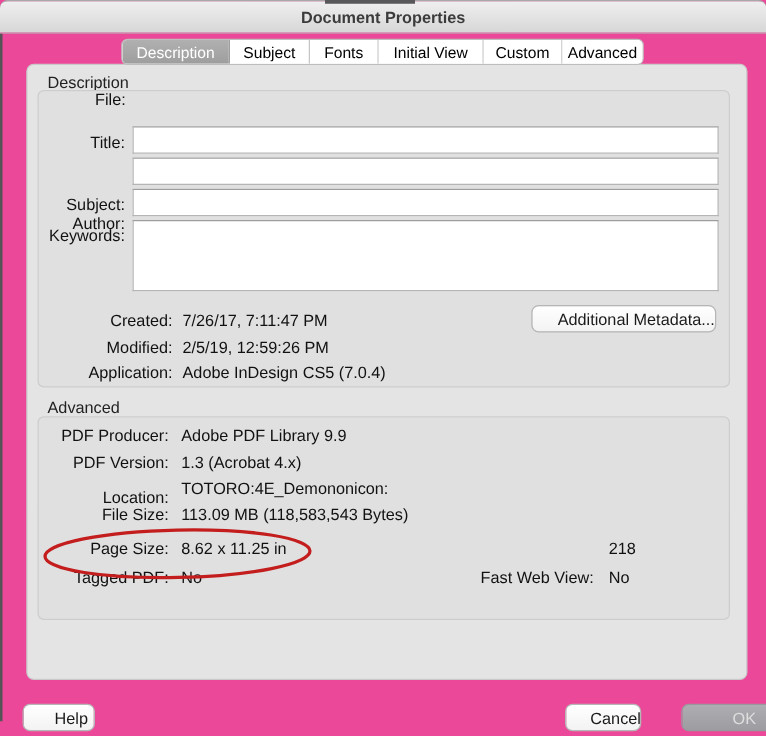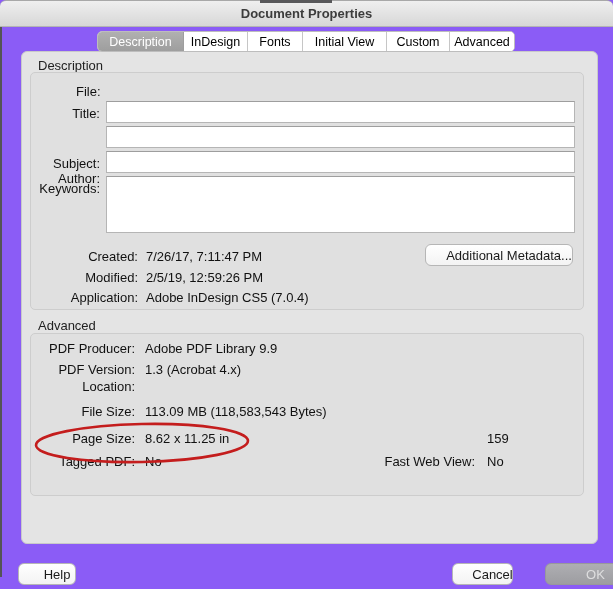--- a/index.html
+++ b/index.html
@@ -12,7 +12,7 @@
     position: relative;
     overflow: hidden;
   }
-  .stage { position: absolute; inset: 0; width: 613px; height: 589px; background: #8b5cf6; }
+  .stage { position: absolute; inset: 0; width: 613px; height: 589px; background: #ec4899; }
 
   
   .titlebar {

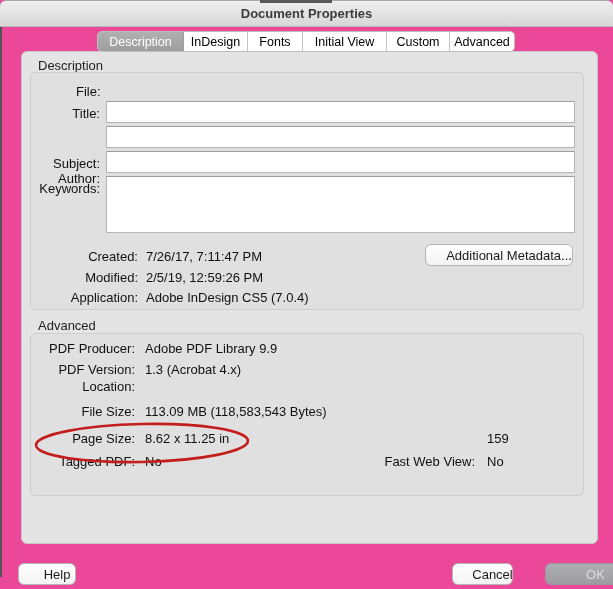--- a/index.html
+++ b/index.html
@@ -110,7 +110,7 @@
 
   <div class="tabs">
     <div class="tab selected tw0">Description</div>
-    <div class="tab tw1">InDesign</div>
+    <div class="tab tw1">Subject</div>
     <div class="tab tw2">Fonts</div>
     <div class="tab tw3">Initial View</div>
     <div class="tab tw4">Custom</div>

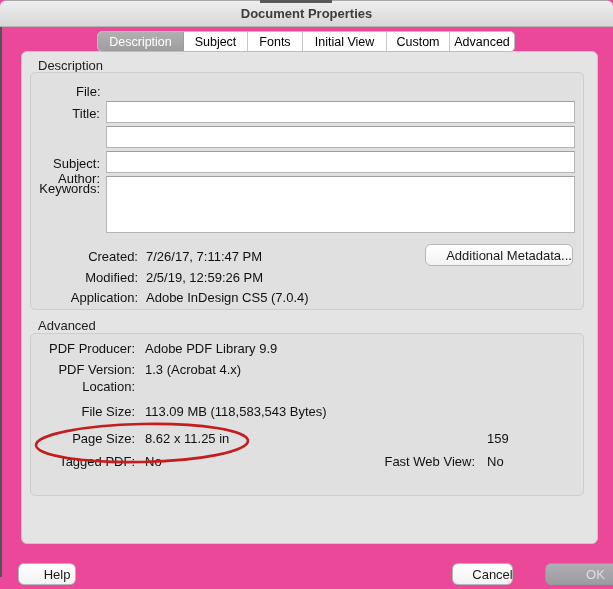--- a/index.html
+++ b/index.html
@@ -122,7 +122,7 @@
   <div class="section-label" style="top:58px;">Description</div>
   <div class="groupbox group-desc-box"></div>
 
-  <div class="flabel" style="top:84px;padding-left:46px;">File:</div>
+  <div class="flabel" style="top:72px;padding-left:46px;">File:</div>
 
   <div class="flabel" style="top:106px;">Title:</div>
   <input class="field" style="top: 101px;" value="">

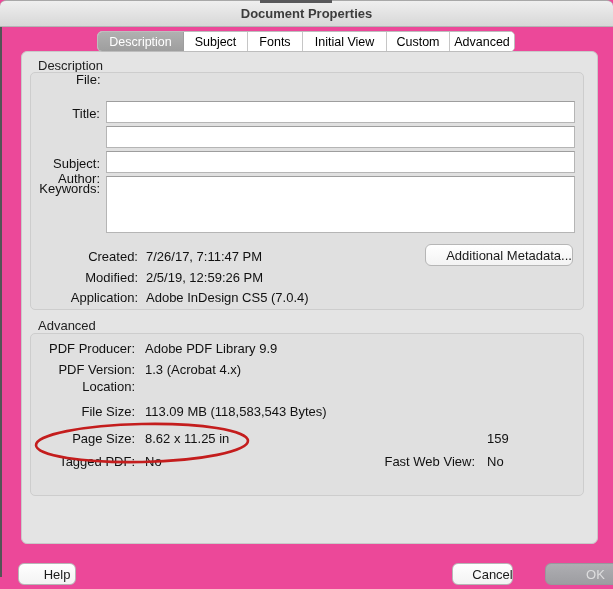--- a/index.html
+++ b/index.html
@@ -156,7 +156,7 @@
   <div class="adv-label" style="top:362px;">PDF Version:</div>
   <div class="adv-value" style="top:362px;">1.3 (Acrobat 4.x)</div>
 
-  <div class="adv-label" style="top:379px;">Location:</div>
+  <div class="adv-label" style="top:390px;">Location:</div>
 
   <div class="adv-label" style="top:404px;">File Size:</div>
   <div class="adv-value" style="top:404px;text-align:center;">113.09 MB (118,583,543 Bytes)</div>

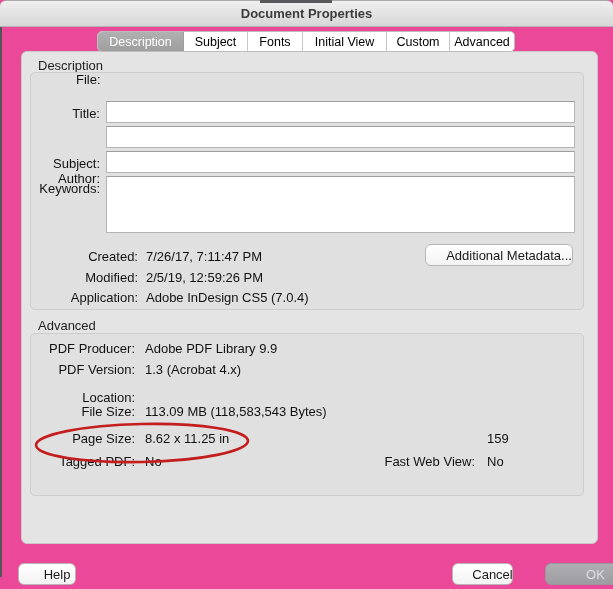--- a/index.html
+++ b/index.html
@@ -157,6 +157,7 @@
   <div class="adv-value" style="top:362px;">1.3 (Acrobat 4.x)</div>
 
   <div class="adv-label" style="top:390px;">Location:</div>
+  <div class="adv-value" style="top:383px;">TOTORO:4E_Demononicon:</div>
 
   <div class="adv-label" style="top:404px;">File Size:</div>
   <div class="adv-value" style="top:404px;text-align:center;">113.09 MB (118,583,543 Bytes)</div>

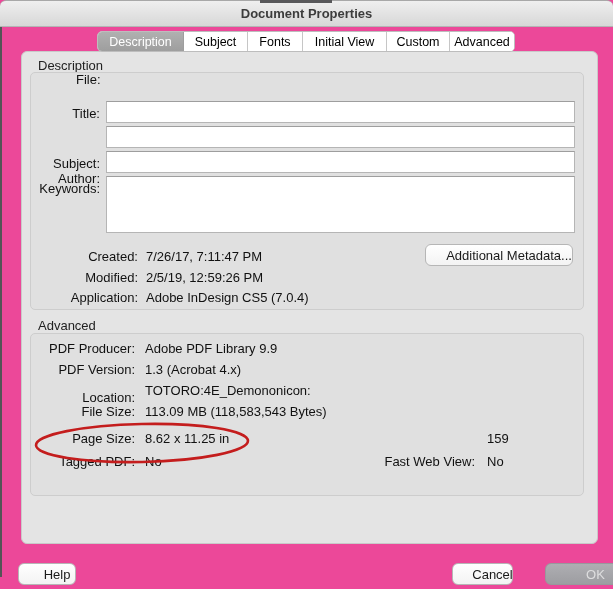--- a/index.html
+++ b/index.html
@@ -168,7 +168,7 @@
   <div class="adv-label" style="top:454px;">Tagged PDF:</div>
   <div class="adv-value" style="top:454px;">No</div>
 
-  <div class="advr-value" style="top:431px;">159</div>
+  <div class="advr-value" style="top:431px;">218</div>
 
   <div class="advr-label" style="top:454px;">Fast Web View:</div>
   <div class="advr-value" style="top:454px;">No</div>

